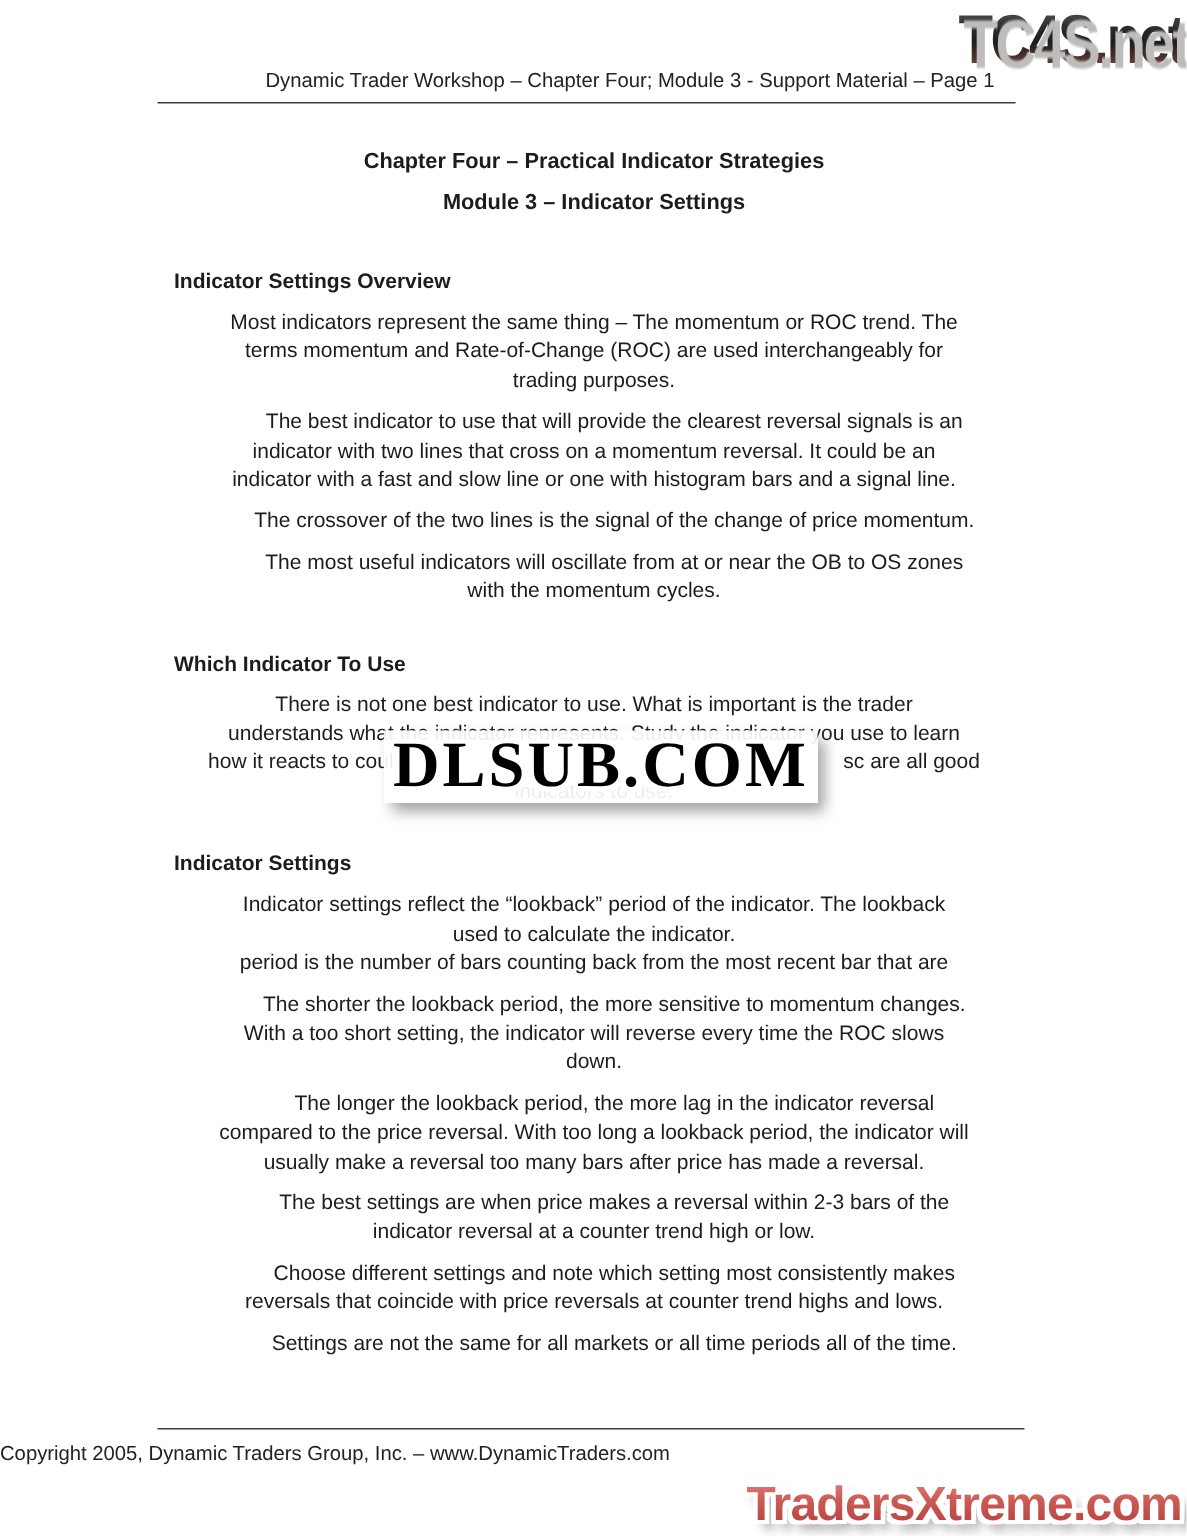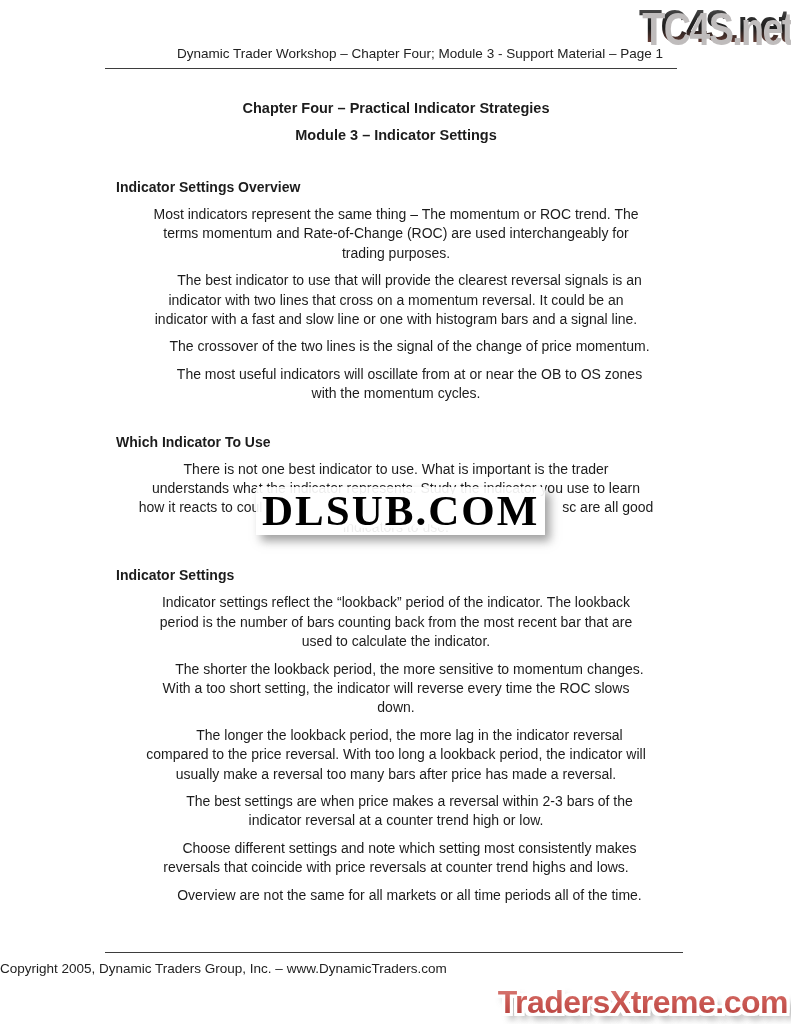--- a/index.html
+++ b/index.html
@@ -116,8 +116,8 @@
     <div class="section-heading">Indicator Settings</div>
     <div class="para">
       <div class="line">Indicator settings reflect the “lookback” period of the indicator. The lookback</div>
+      <div class="line">used to calculate the indicator.</div>
       <div class="line">period is the number of bars counting back from the most recent bar that are</div>
-      <div class="line">used to calculate the indicator.</div>
     </div>
     <div class="para">
       <div class="line ind">The shorter the lookback period, the more sensitive to momentum changes.</div>

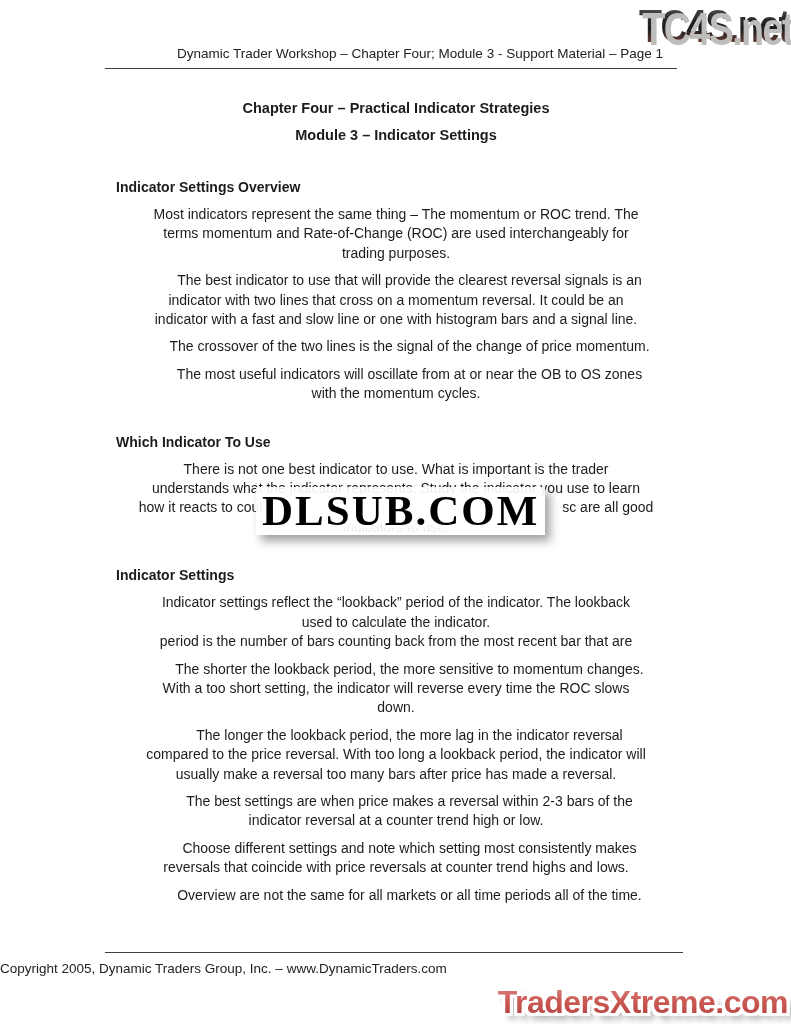--- a/index.html
+++ b/index.html
@@ -138,7 +138,7 @@
       <div class="line">reversals that coincide with price reversals at counter trend highs and lows.</div>
     </div>
     <div class="para">
-      <div class="line ind">Overview are not the same for all markets or all time periods all of the time.</div>
+      <div class="line ind">Settings are not the same for all markets or all time periods all of the time.</div>
     </div>
   </div>
 

